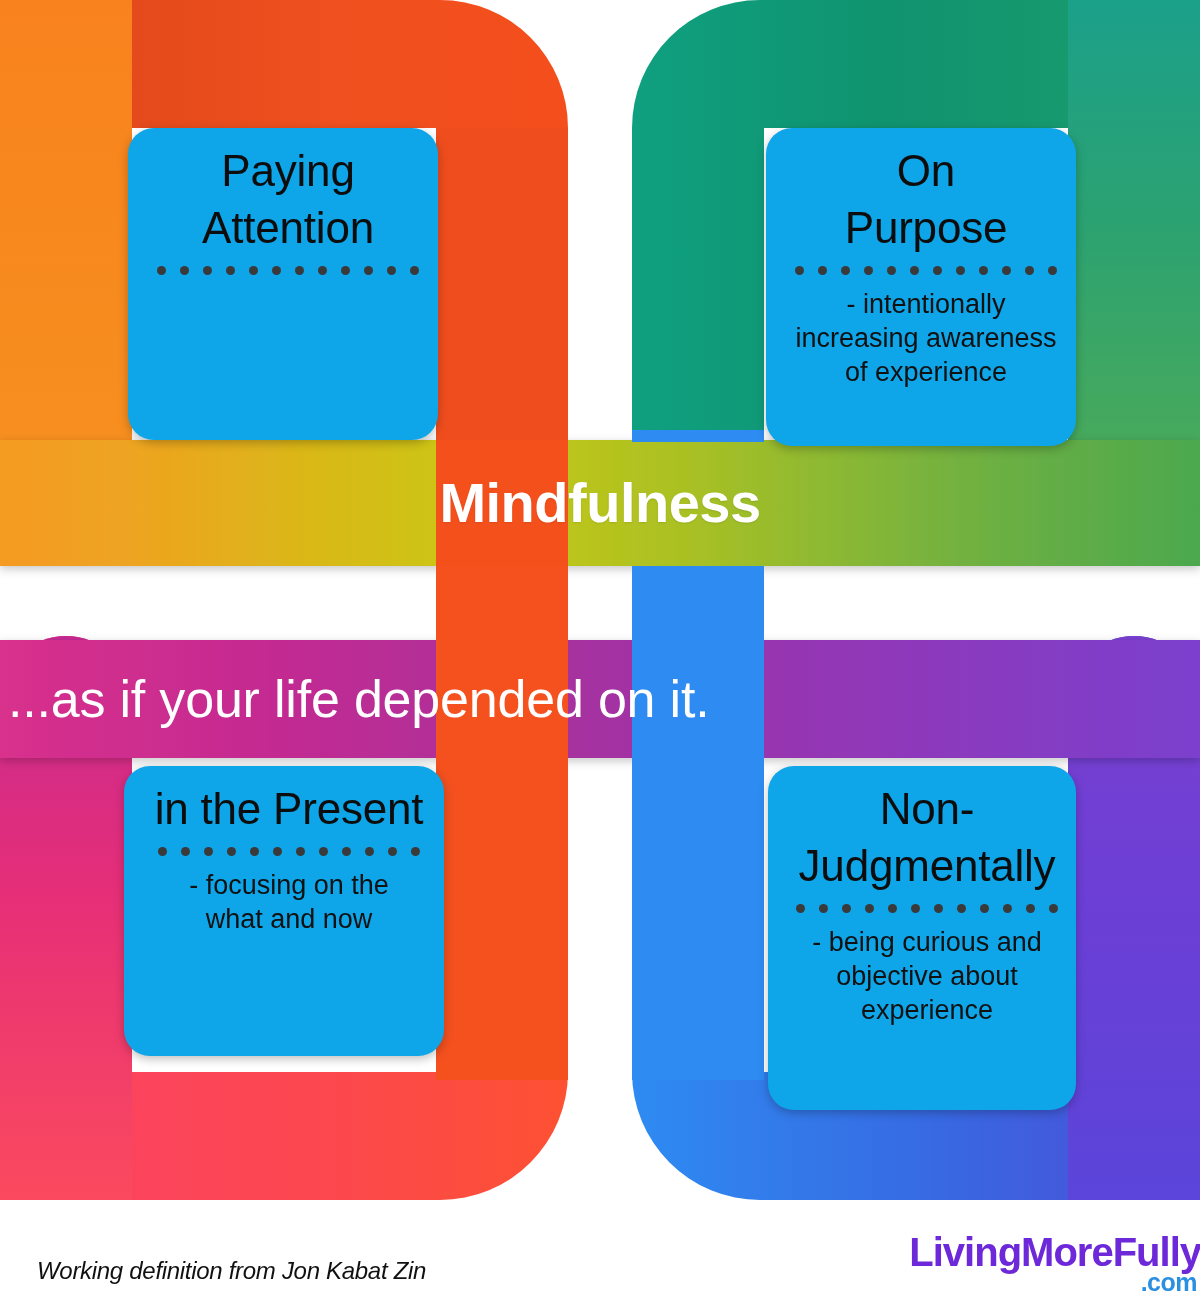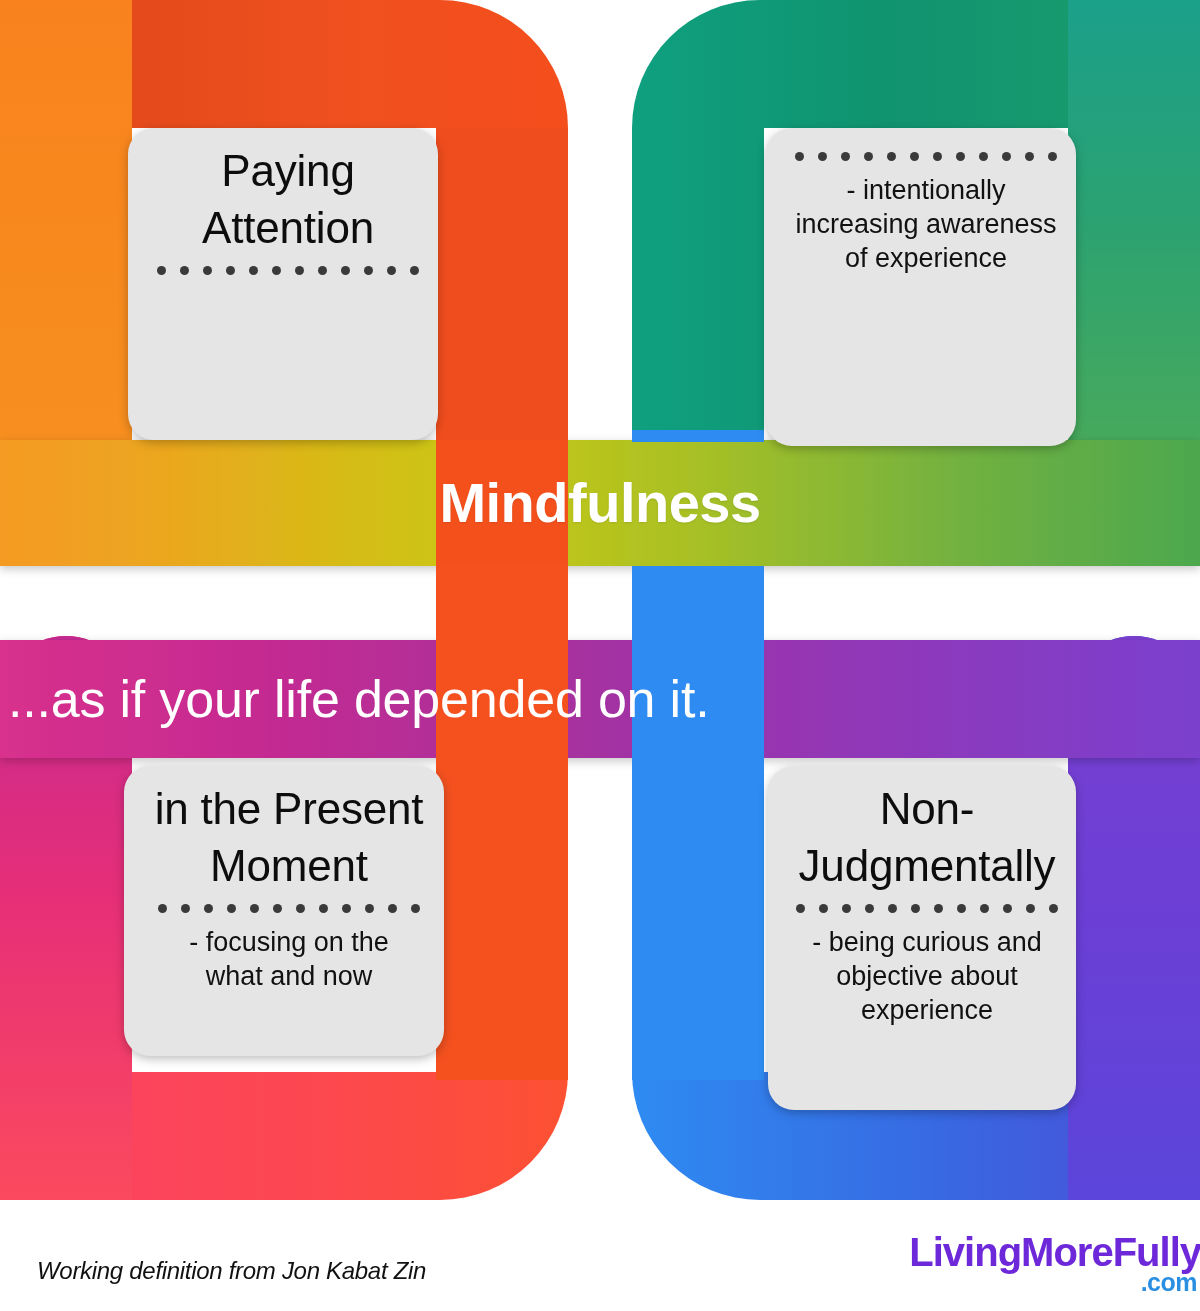--- a/index.html
+++ b/index.html
@@ -20,7 +20,7 @@
   
   .card {
     position:absolute;
-    background:#e5e5e5;
+    background:#0ea5e9;
     border-radius:26px;
     display:flex; flex-direction:column;
     align-items:center; justify-content:flex-start;

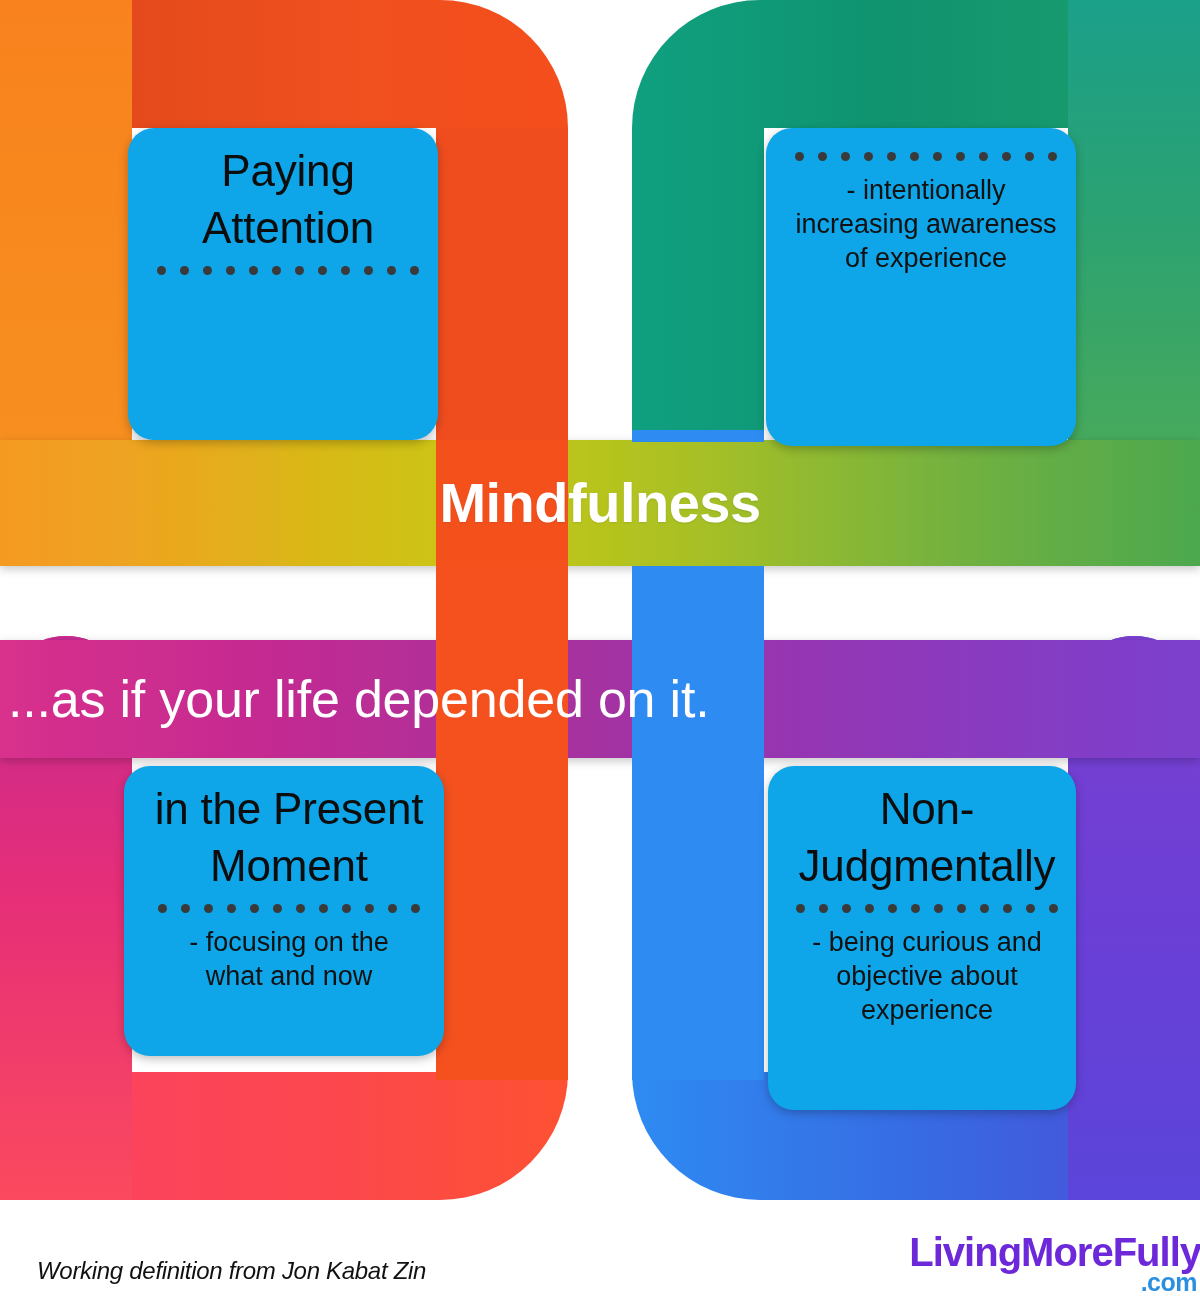--- a/index.html
+++ b/index.html
@@ -311,6 +311,10 @@
   </div>
 
   <div class="card" id="card-tr" style="filter:drop-shadow(0 3px 5px rgba(0,0,0,0.25));">
+    <div class="card-title">
+      <span>On</span><br>
+      <span>Purpose</span>
+    </div>
     <div class="dots">
         <i style="background: rgb(58, 58, 58);"></i>
         <i style="background: rgb(58, 58, 58);"></i>

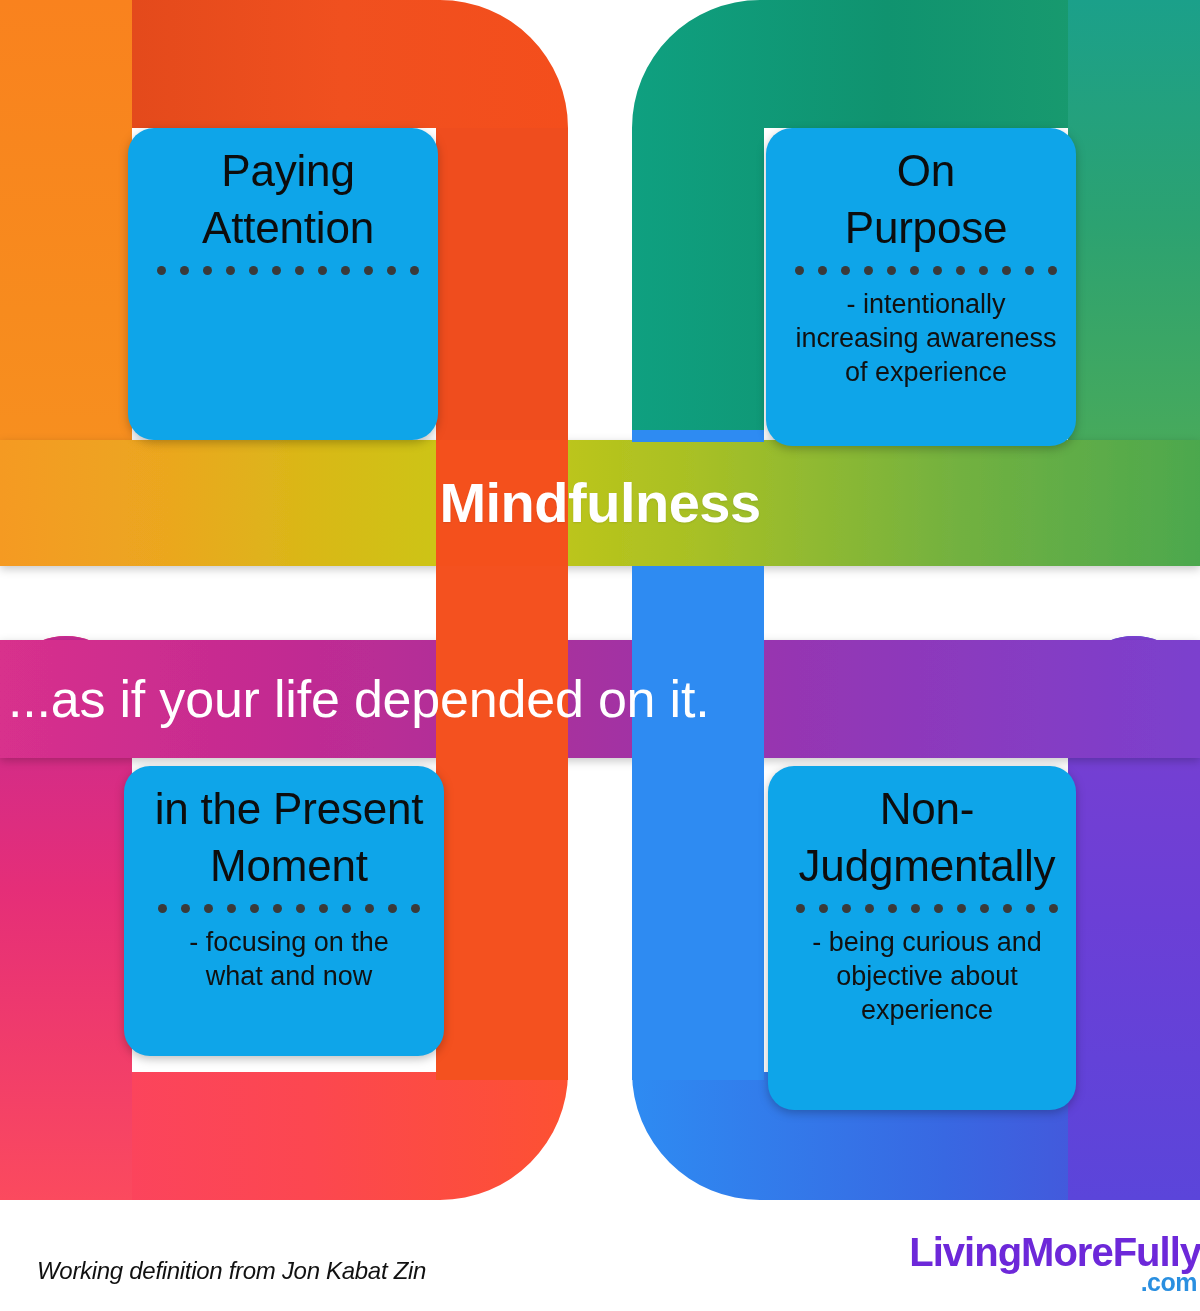--- a/index.html
+++ b/index.html
@@ -339,7 +339,6 @@
   <div class="card" id="card-bl" style="filter:drop-shadow(0 3px 5px rgba(0,0,0,0.25));">
     <div class="card-title">
       <span>in the Present</span><br>
-      <span>Moment</span>
     </div>
     <div class="dots">
         <i style="background: rgb(58, 58, 58);"></i>

